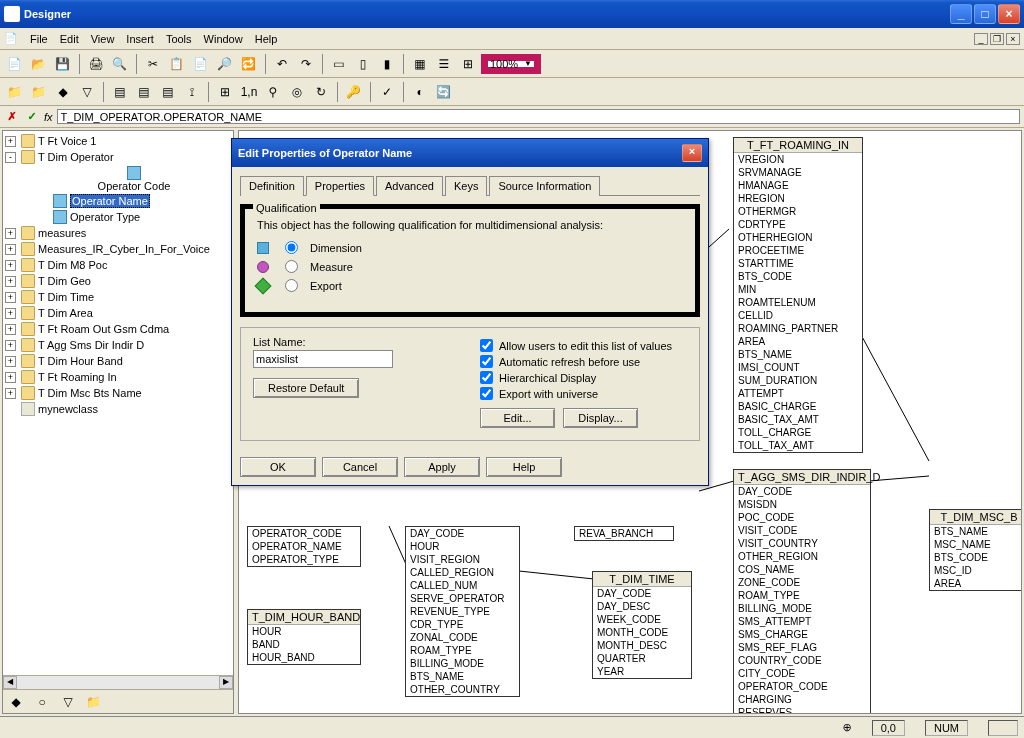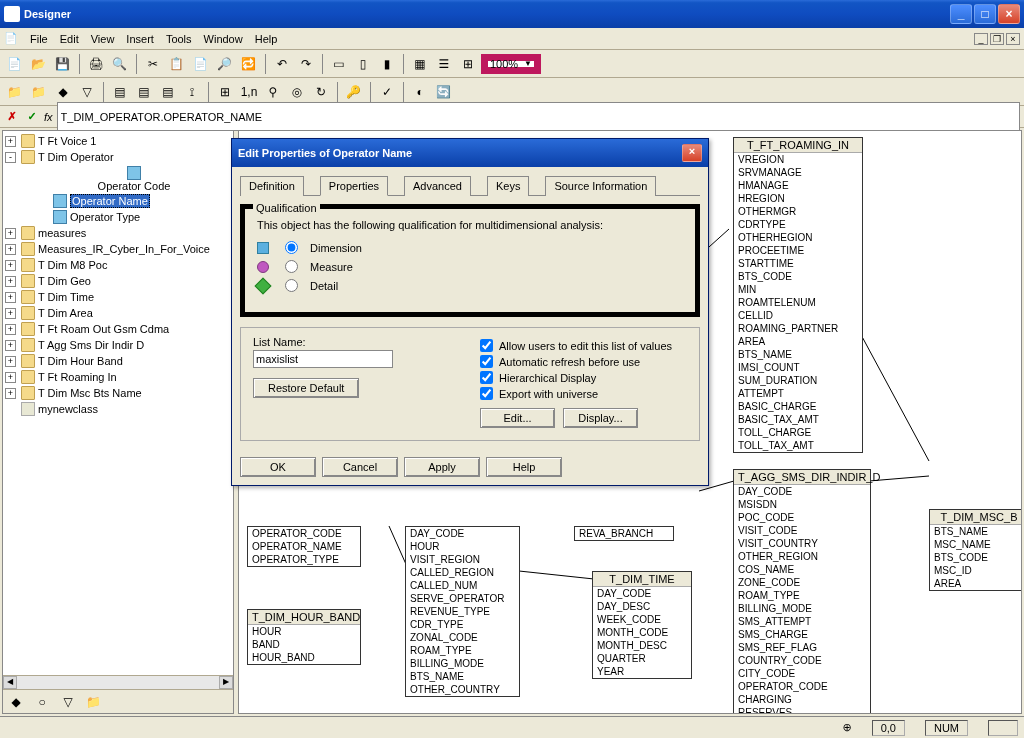--- a/index.html
+++ b/index.html
@@ -30,7 +30,7 @@
 
 .formulabar { background: #ece9d8; border-bottom: 1px solid #b0a890; display: flex; align-items: center; padding: 2px 4px; height: 22px; gap: 4px; }
 .formulabar .fx { font-style: italic; }
-.formulabar input { flex: 1; border: 1px solid #888; padding: 1px 3px; height: 29px; background: white; }
+.formulabar input { flex: 1; border: 1px solid #888; padding: 1px 3px; height: 15px; background: white; }
 .fbtn { width: 16px; height: 16px; display: flex; align-items: center; justify-content: center; cursor: pointer; }
 .fbtn.x { color: #c00; font-weight: bold; }
 .fbtn.check { color: #080; font-weight: bold; }

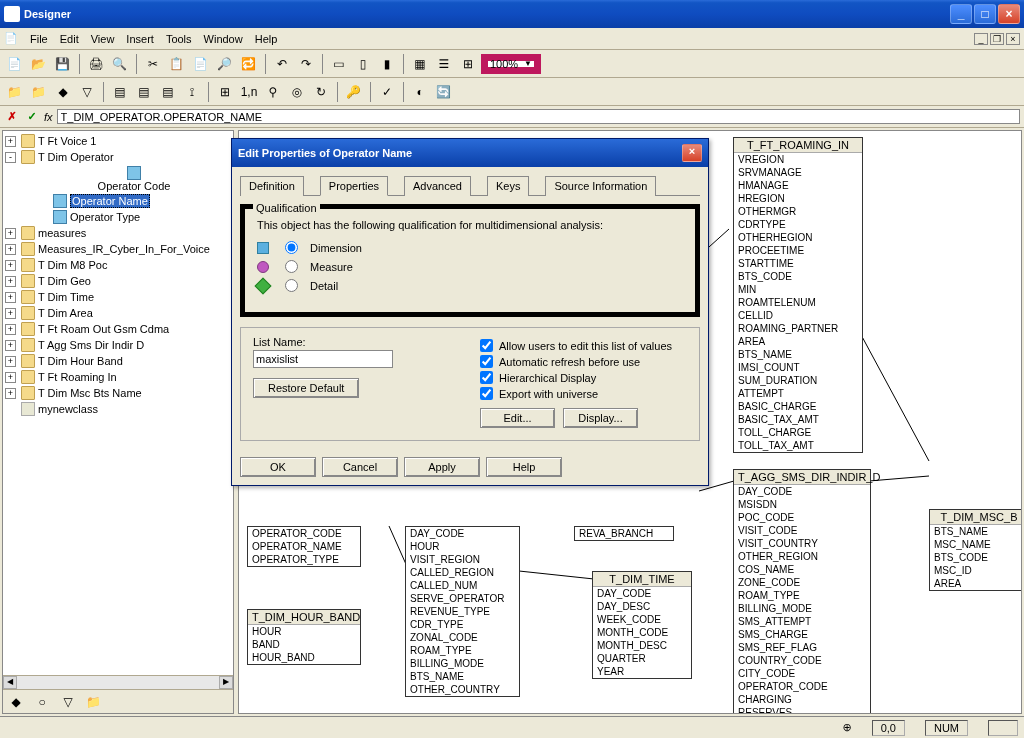--- a/index.html
+++ b/index.html
@@ -69,7 +69,7 @@
 .dialog .dclose { width: 20px; height: 18px; background: linear-gradient(to bottom, #e88a7a, #d64228); border: 1px solid #fff4; border-radius: 2px; color: white; text-align: center; cursor: pointer; font-weight: bold; }
 .dialog .dbody { padding: 8px; }
 .tabs { display: flex; border-bottom: 1px solid #888; margin-bottom: 8px; }
-.tab { padding: 3px 8px; border: 1px solid #888; border-bottom: none; background: #ece9d8; margin-right: 16px; cursor: pointer; position: relative; top: 1px; }
+.tab { padding: 3px 8px; border: 1px solid #888; border-bottom: none; background: #ece9d8; margin-right: 2px; cursor: pointer; position: relative; top: 1px; }
 .tab.active { background: #ece9d8; border-bottom: 1px solid #ece9d8; }
 .groupbox { border: 5px solid #000000; padding: 10px 12px 14px; margin-bottom: 10px; position: relative; }
 .groupbox .gtitle { position: absolute; top: -7px; left: 8px; background: #ece9d8; padding: 0 3px; }

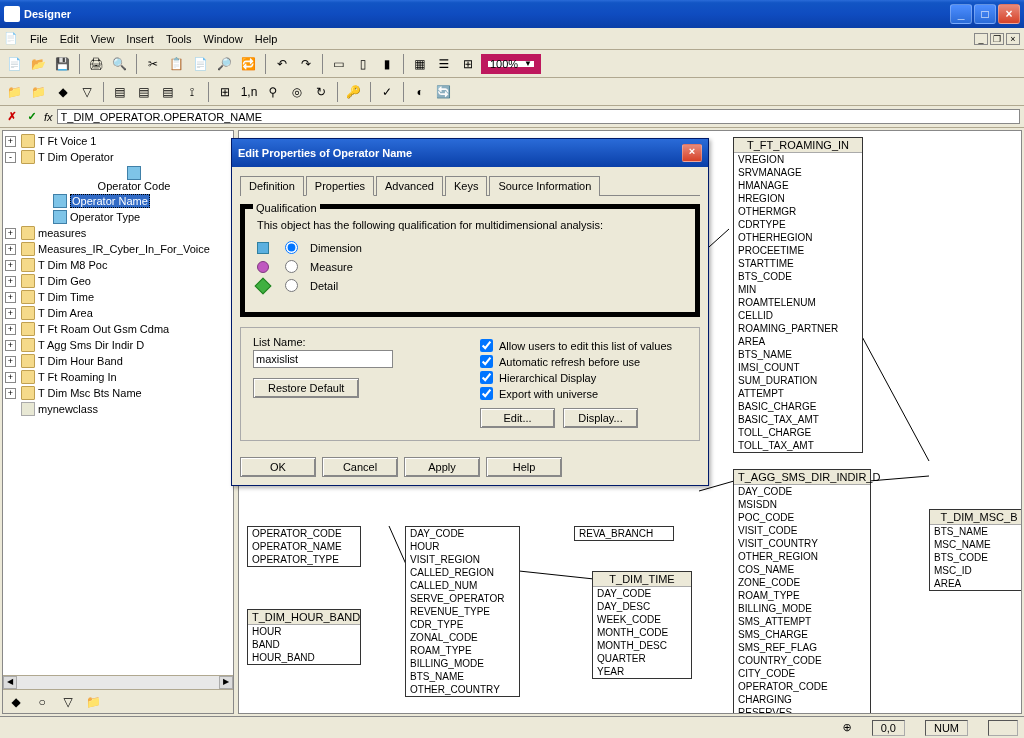--- a/index.html
+++ b/index.html
@@ -440,7 +440,7 @@
       <div class="qual-row">
         <span class="qicon det"></span>
         <input type="radio" name="q" style="">
-        <span>Detail</span>
+        <span>Export</span>
       </div>
     </div>
     <div class="lov-section">

